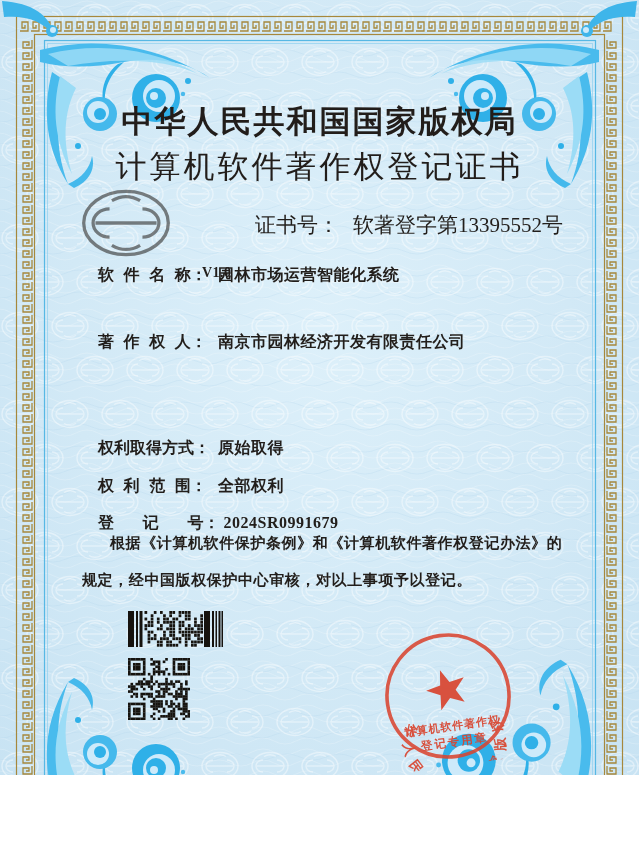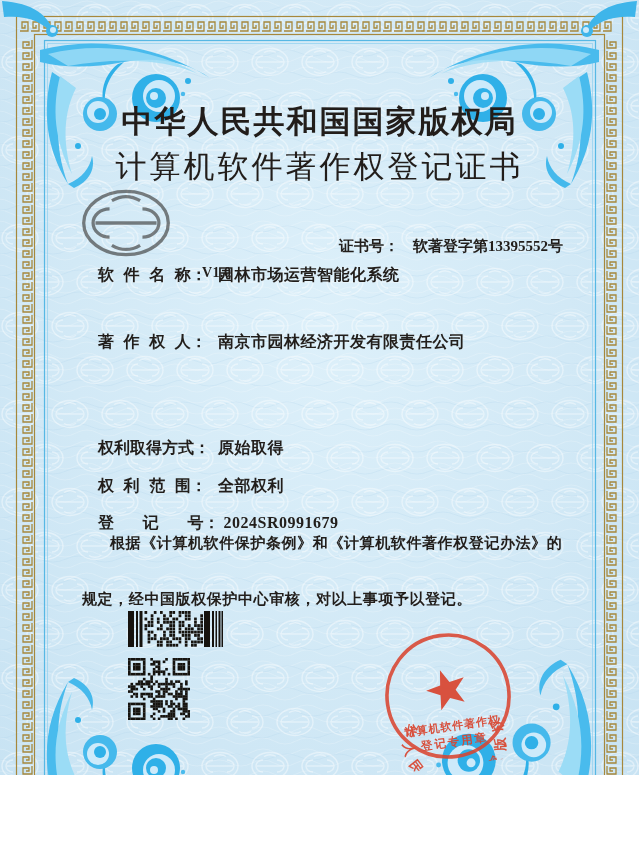--- a/index.html
+++ b/index.html
@@ -23,8 +23,8 @@
     letter-spacing:3px;color:#221d1a;
   }
   .certno{
-    position:absolute;top:220px;right:76px;
-    font-size:15px;font-weight:bold;white-space:pre;
+    position:absolute;top:186px;right:76px;
+    font-size:21px;font-weight:normal;white-space:pre;
   }
   .certno .gap{display:inline-block;width:14px;}
   .row{position:absolute;left:82px;font-size:16px;font-weight:bold;white-space:pre;}

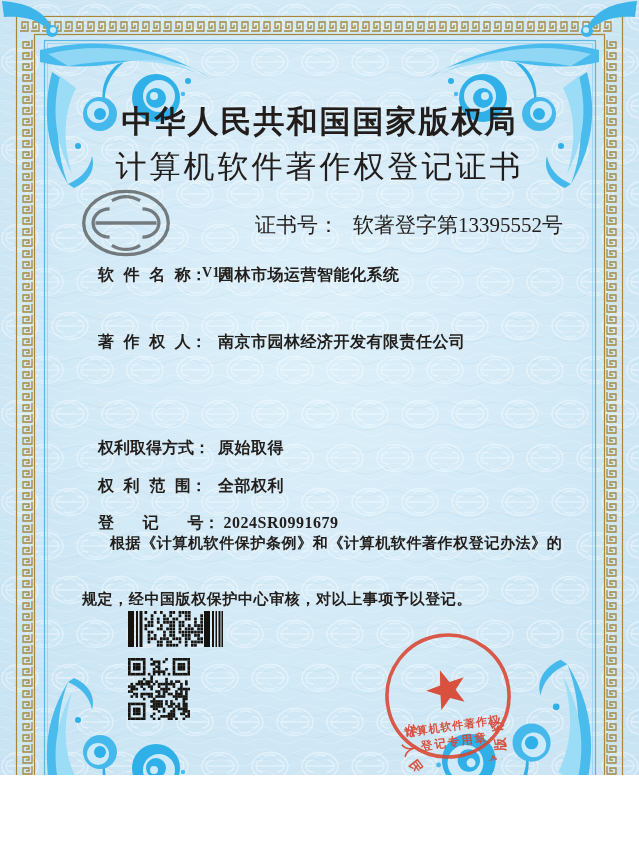--- a/index.html
+++ b/index.html
@@ -515,7 +515,7 @@
   </div>
 
   <div class="stmt" style="left:110px;top:534px">根据《计算机软件保护条例》和《计算机软件著作权登记办法》的</div>
-  <div class="stmt" style="left:82px;top:590px">规定，经中国版权保护中心审核，对以上事项予以登记。</div>
+  <div class="stmt" style="left:82px;top:571px">规定，经中国版权保护中心审核，对以上事项予以登记。</div>
 
   <svg id="barcode" class="layer" style="left:128px;top:611px" width="95" height="36">
       <rect x="0" y="0" width="6" height="36" fill="#16130f"></rect>

